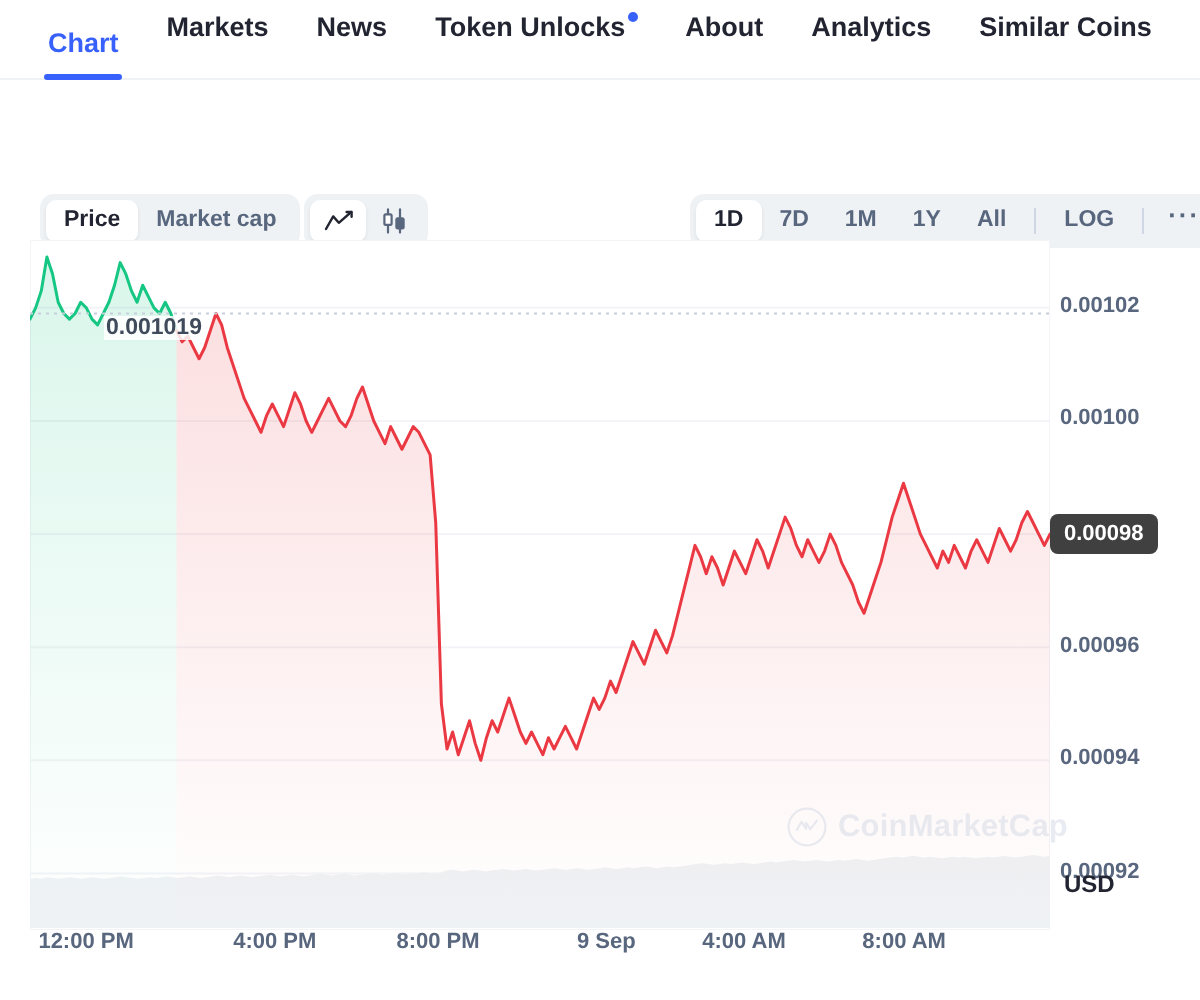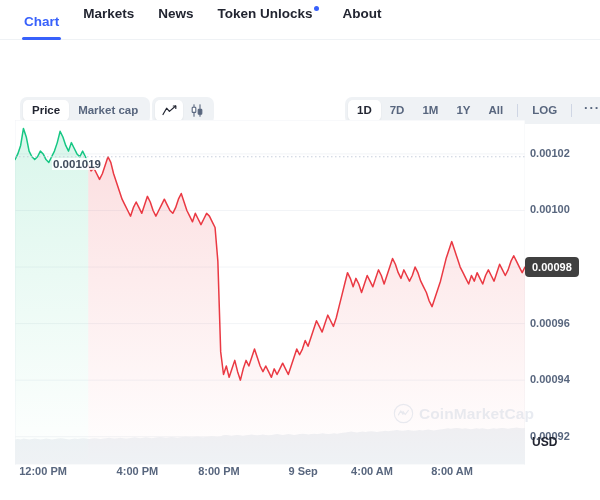--- a/index.html
+++ b/index.html
@@ -237,6 +237,9 @@
   </div>
   <div class="nav-tab">
     <span>About</span>
+  </div>
+  <div class="nav-tab">
+    <span>Analytics</span>
   </div>
 </div>
 

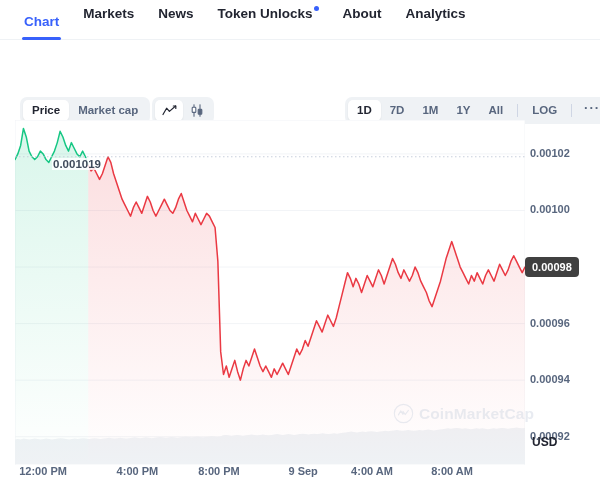--- a/index.html
+++ b/index.html
@@ -240,6 +240,9 @@
   </div>
   <div class="nav-tab">
     <span>Analytics</span>
+  </div>
+  <div class="nav-tab">
+    <span>Similar Coins</span>
   </div>
 </div>
 

